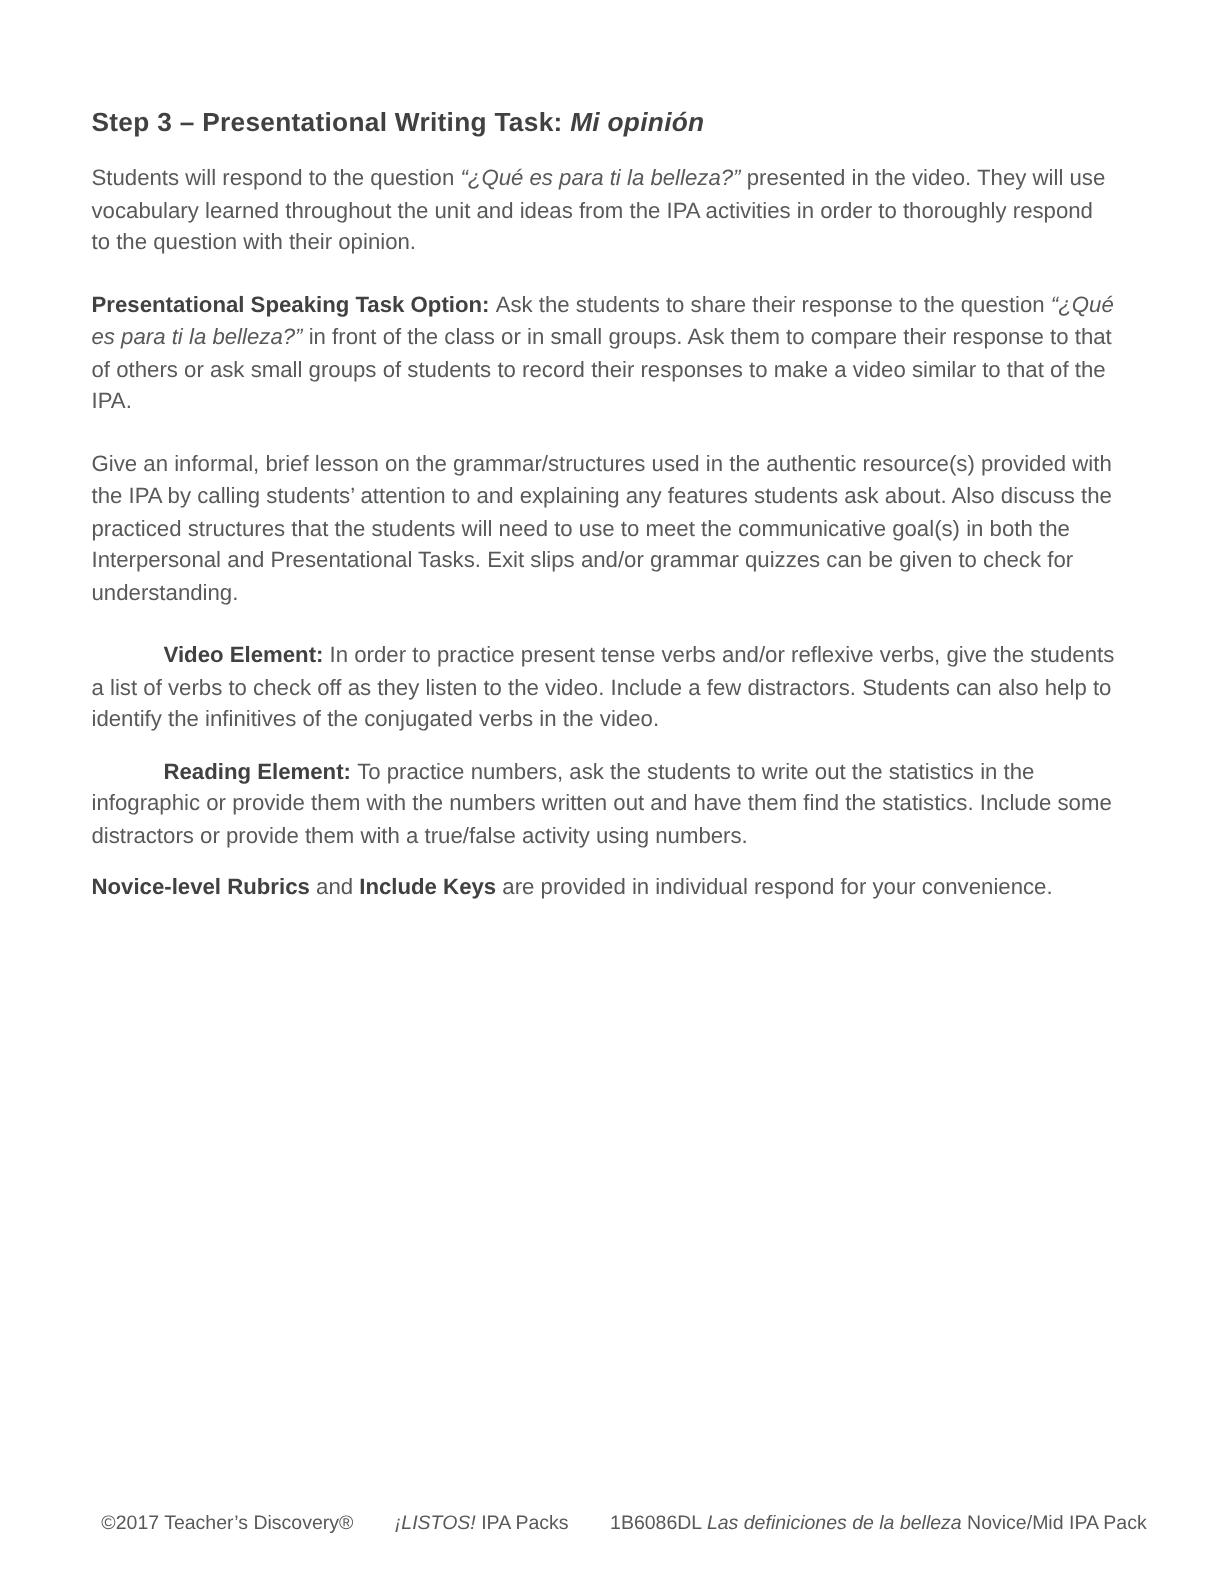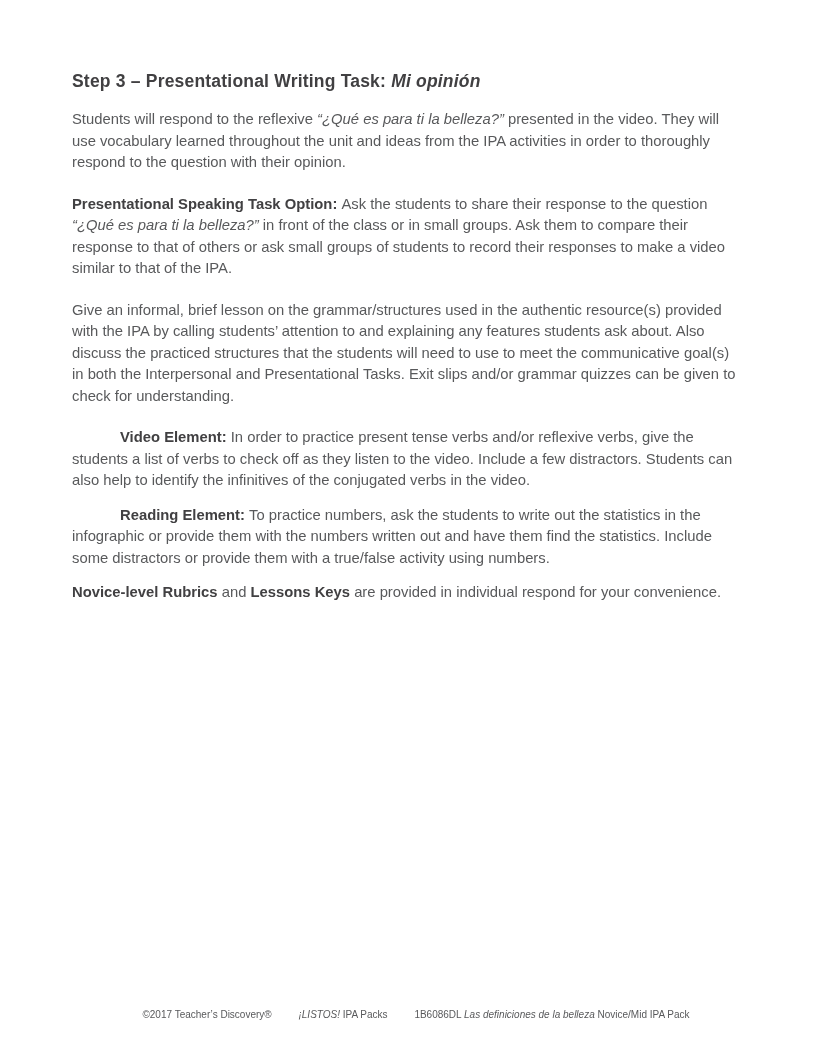--- a/index.html
+++ b/index.html
@@ -19,7 +19,7 @@
   }
   .content {
     position: absolute;
-    left: 72px;
+    left: 61px;
     right: 72px;
     top: 70px;
   }

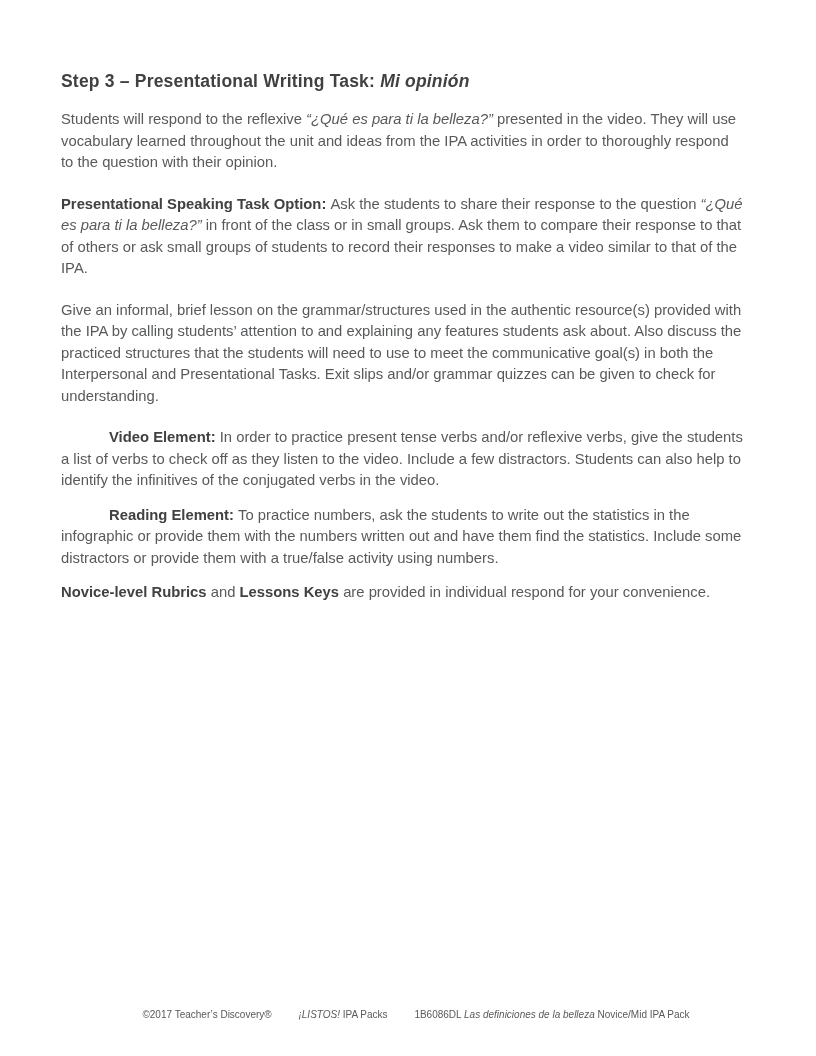--- a/index.html
+++ b/index.html
@@ -77,7 +77,7 @@
 
     <h1 class="heading"><span class="b">Step 3 – Presentational Writing Task: </span><span class="b i">Mi opinión</span></h1>
 
-    <p class="para"><span>Students will respond to the reflexive </span><span class="i">“¿Qué es para ti la belleza?”</span><span> presented in the video. They will use vocabulary learned throughout the unit and ideas from the IPA activities in order to thoroughly respond to the question with their opinion.</span></p>
+    <p class="para"><span>Students will respond to the question </span><span class="i">“¿Qué es para ti la belleza?”</span><span> presented in the video. They will use vocabulary learned throughout the unit and ideas from the IPA activities in order to thoroughly respond to the question with their opinion.</span></p>
 
     <p class="para"><span class="b">Presentational Speaking Task Option: </span><span>Ask the students to share their response to the question </span><span class="i">“¿Qué es para ti la belleza?”</span><span> in front of the class or in small groups. Ask them to compare their response to that of others or ask small groups of students to record their responses to make a video similar to that of the IPA.</span></p>
 

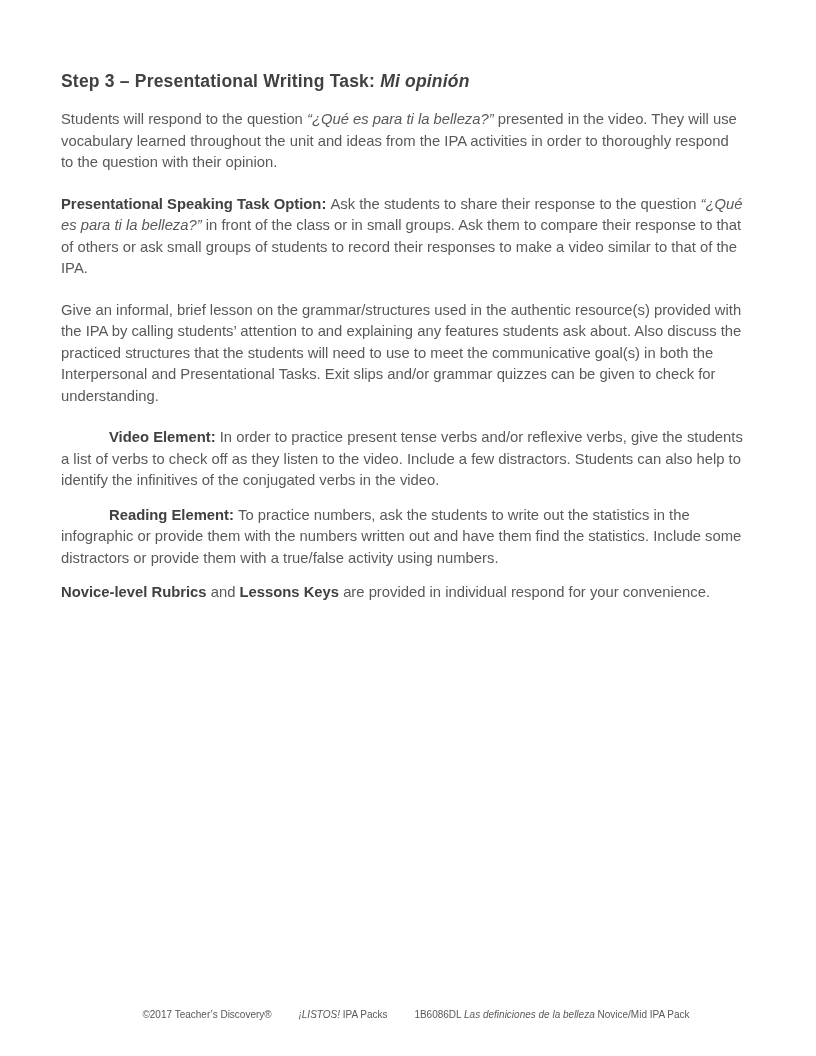--- a/index.html
+++ b/index.html
@@ -88,7 +88,7 @@
 
     <p class="para tight indent"><span class="b">Reading Element: </span><span>To practice numbers, ask the students to write out the statistics in the infographic or provide them with the numbers written out and have them find the statistics. Include some distractors or provide them with a true/false activity using numbers.</span></p>
 
-    <p class="para tight"><span class="b">Novice-level Rubrics</span><span> and </span><span class="b">Lessons Keys</span><span> are provided in individual respond for your convenience.</span></p>
+    <p class="para tight"><span class="b">Novice-level Rubrics</span><span> and </span><span class="b">Include Keys</span><span> are provided in individual respond for your convenience.</span></p>
 
   </div>
 

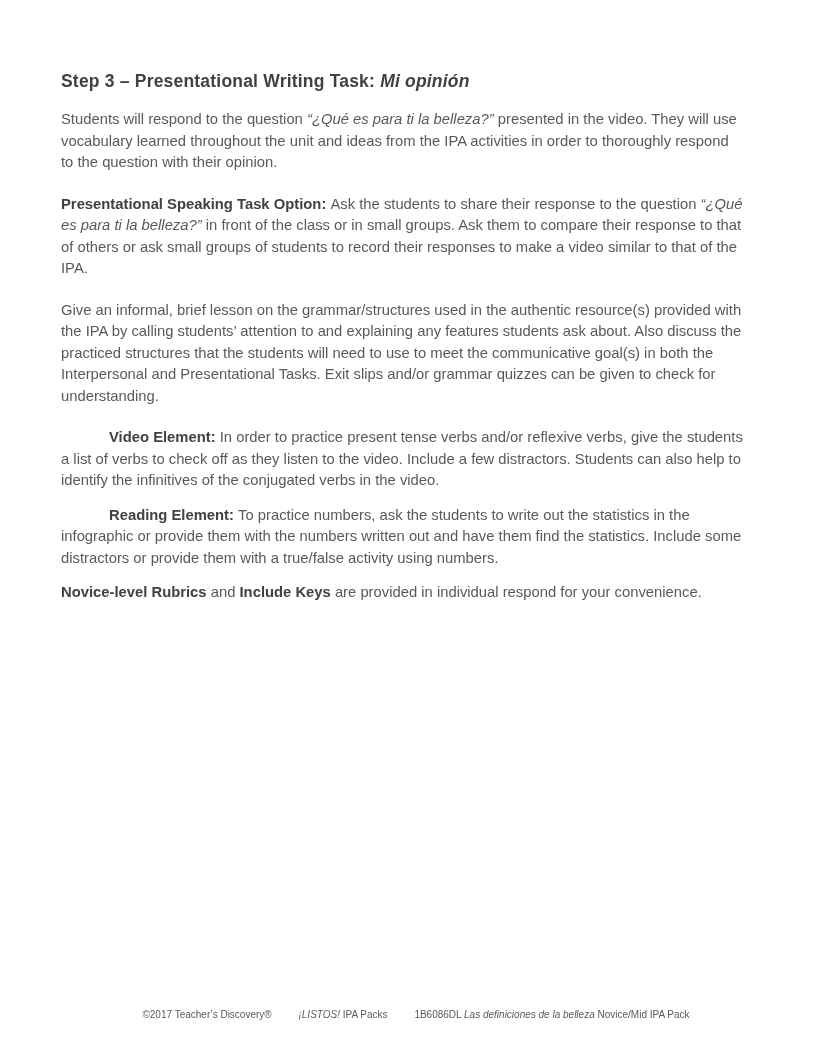--- a/index.html
+++ b/index.html
@@ -60,7 +60,7 @@
     right: 0;
     bottom: 34px;
     text-align: center;
-    font-size: 10px;
+    font-size: 13px;
     line-height: 14px;
     color: #58595b;
   }

